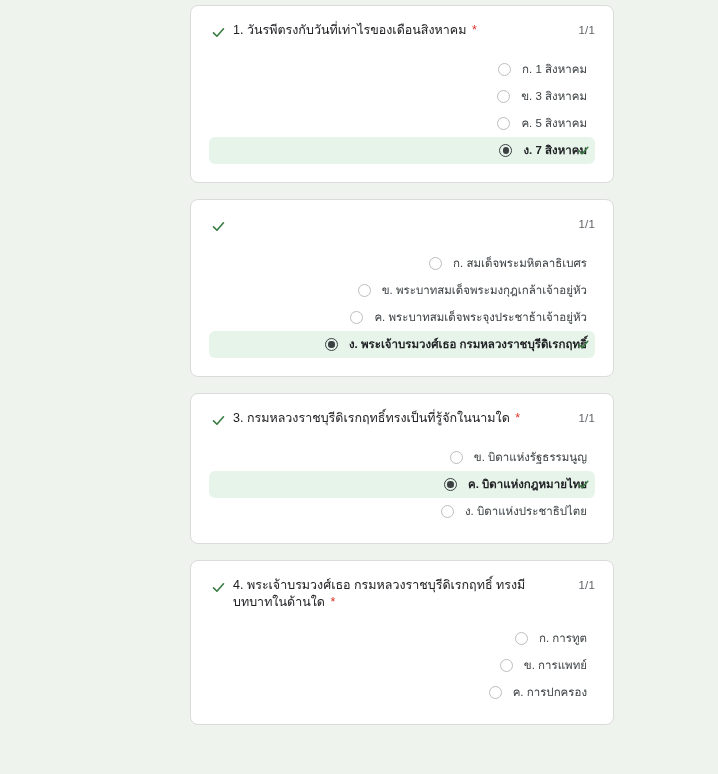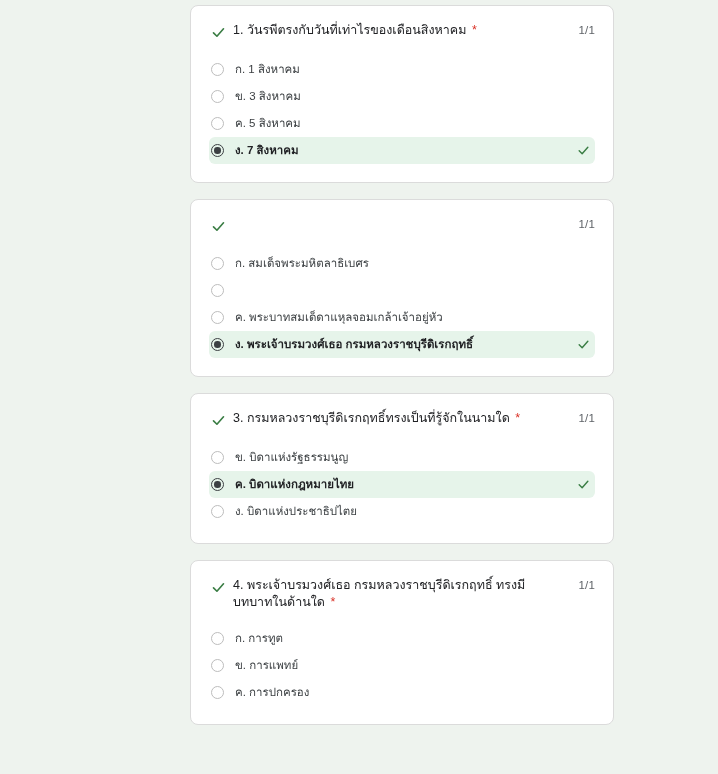--- a/index.html
+++ b/index.html
@@ -83,6 +83,7 @@
     border-radius: 4px;
     position: relative;
     box-sizing: border-box;
+    justify-content: flex-end;
   }
   .option-row.selected {
     background: #e6f4ea;

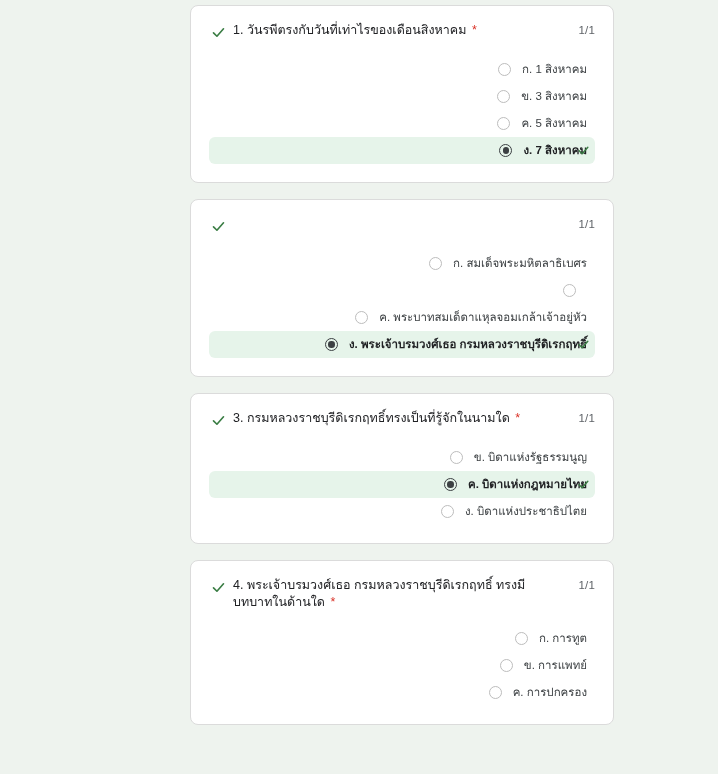--- a/index.html
+++ b/index.html
@@ -194,6 +194,7 @@
           </div>
           <div class="option-row">
             <span class="radio"></span>
+            <span class="option-label">ข. พระบาทสมเด็จพระมงกุฎเกล้าเจ้าอยู่หัว</span>
           </div>
           <div class="option-row">
             <span class="radio"></span>

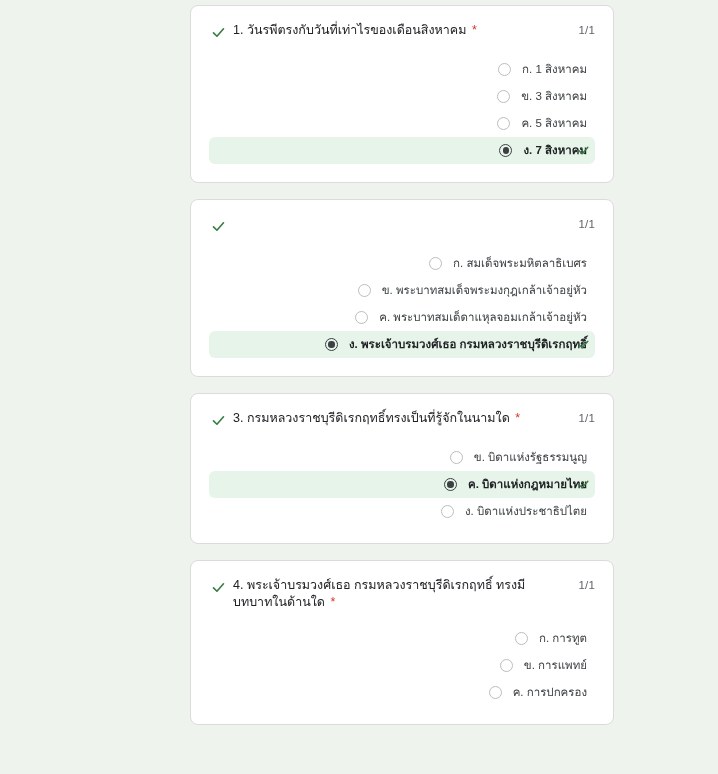--- a/index.html
+++ b/index.html
@@ -198,7 +198,7 @@
           </div>
           <div class="option-row">
             <span class="radio"></span>
-            <span class="option-label">ค. พระบาทสมเด็ดาแหุลจอมเกล้าเจ้าอยู่หัว</span>
+            <span class="option-label">ค. พระบาทสมเด็จพระจุงประชาธ้าเจ้าอยู่หัว</span>
           </div>
           <div class="option-row selected">
             <span class="radio"></span>

